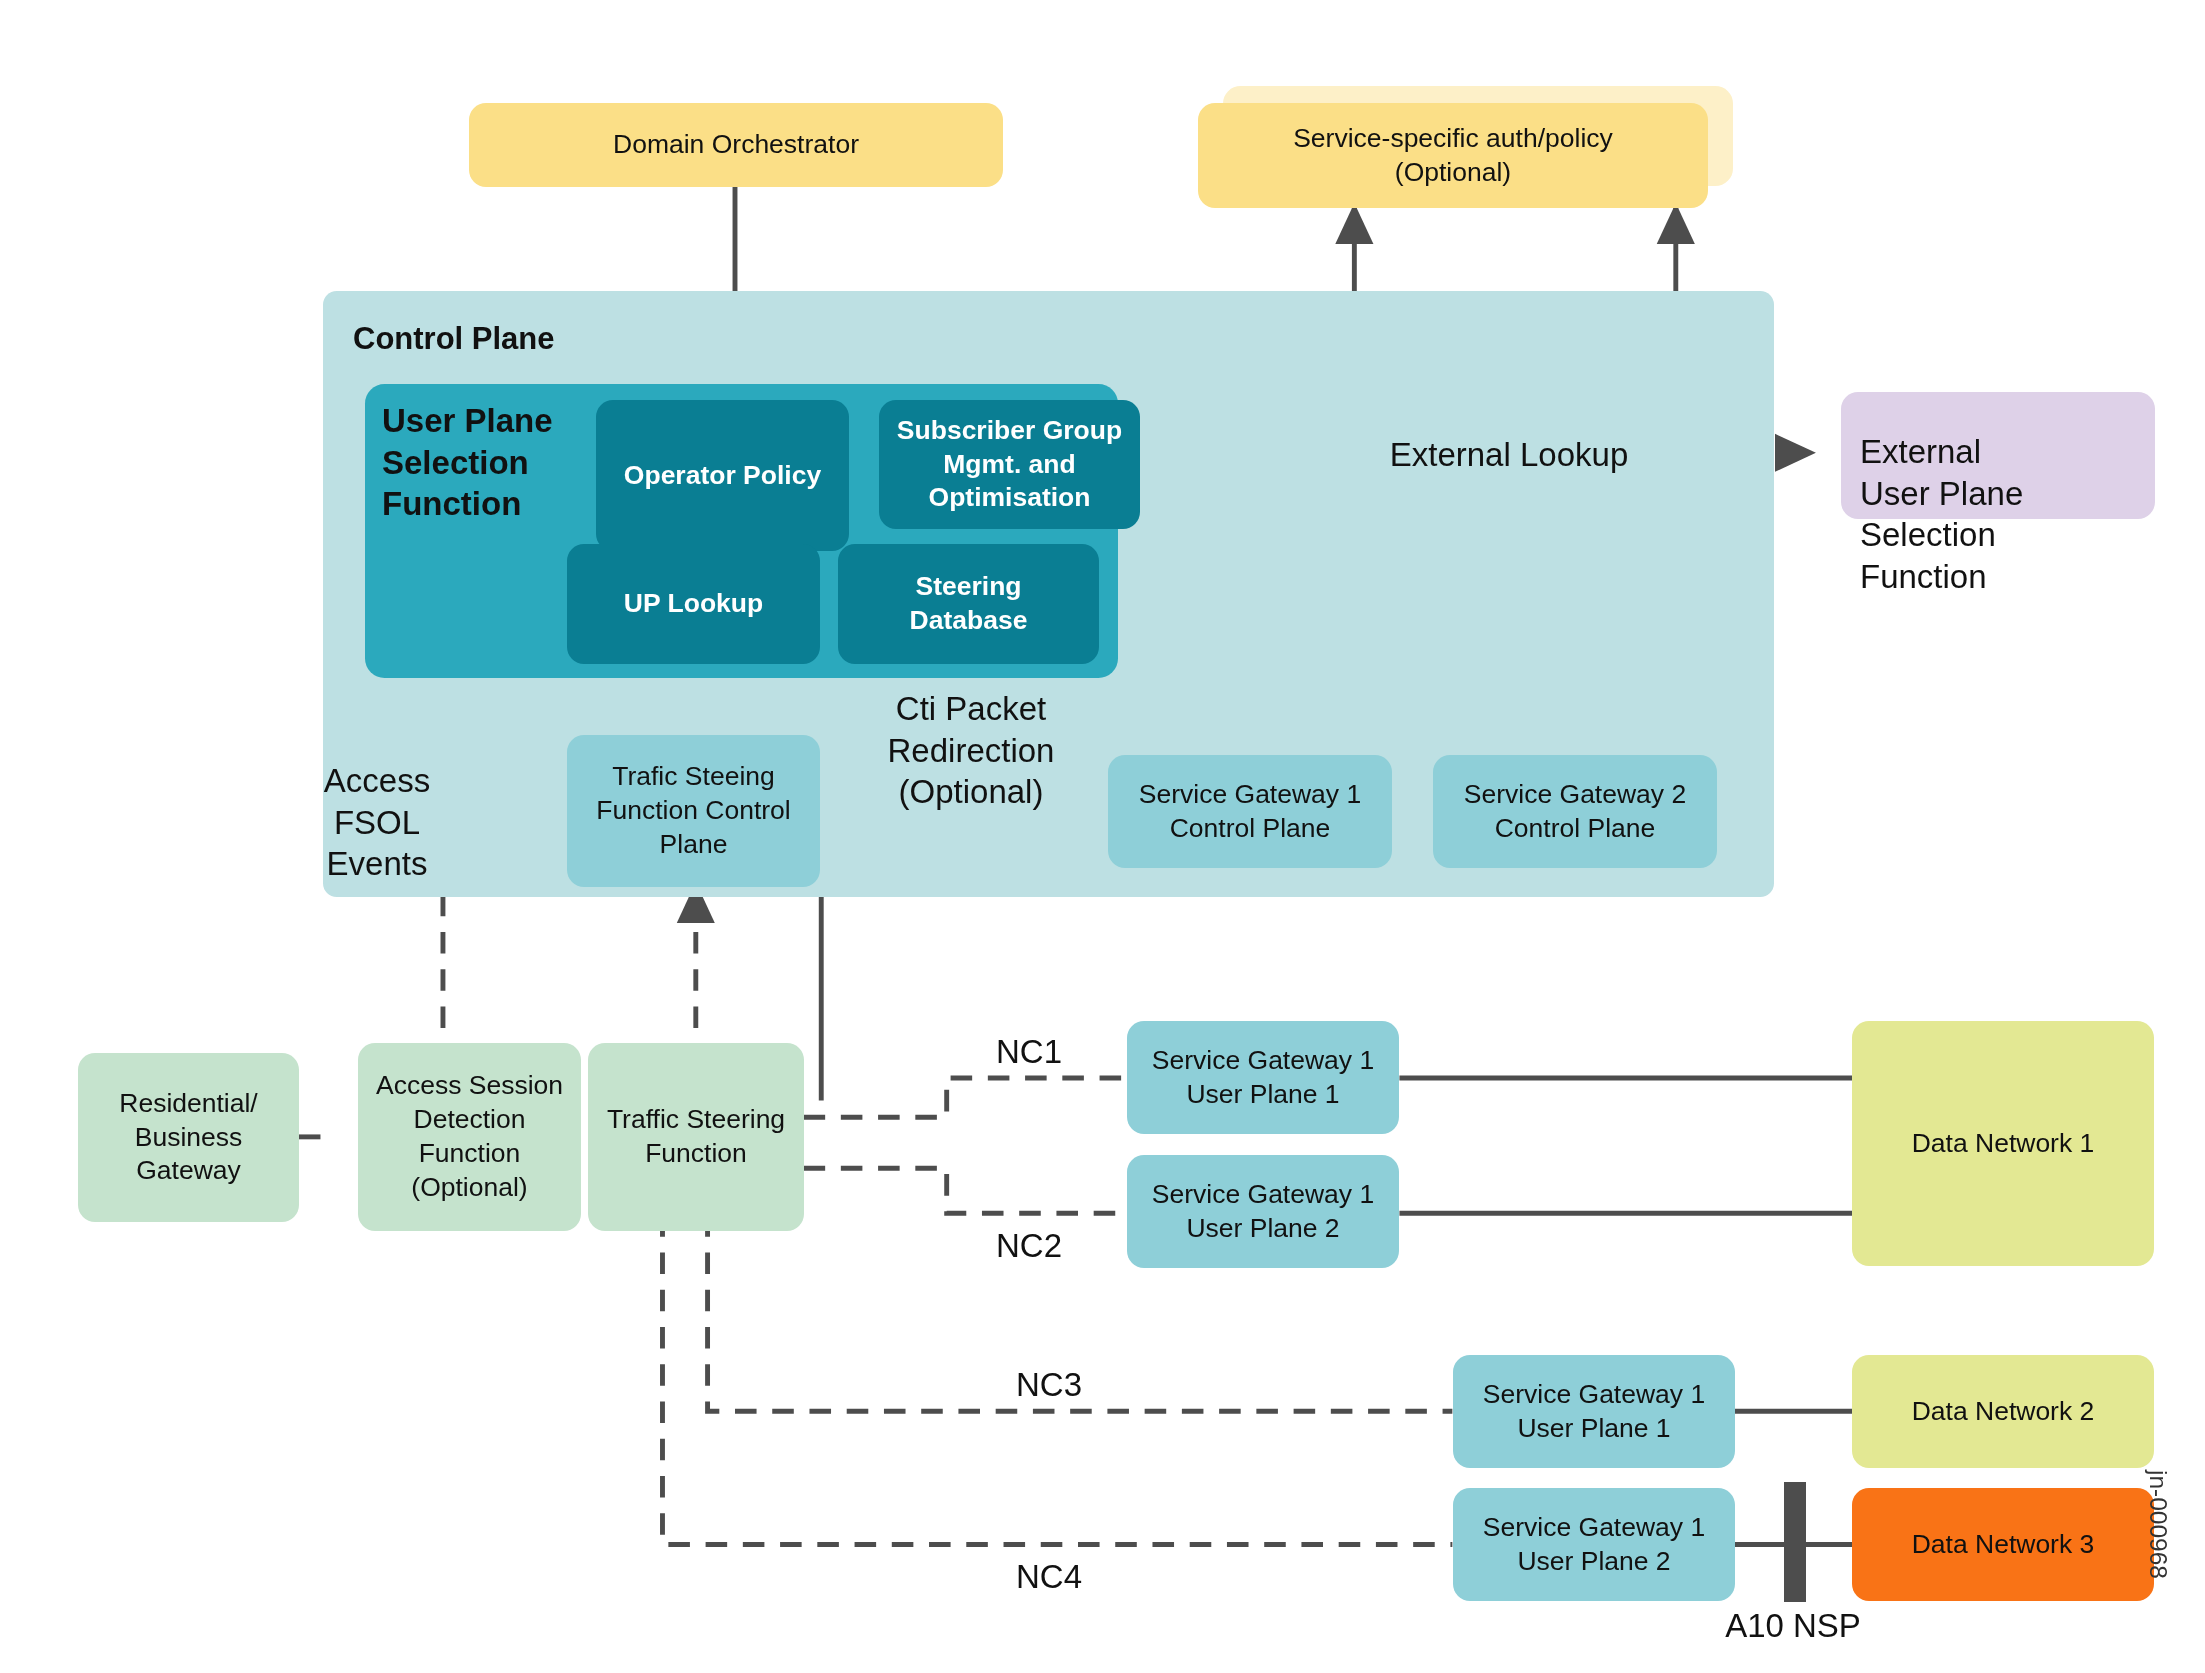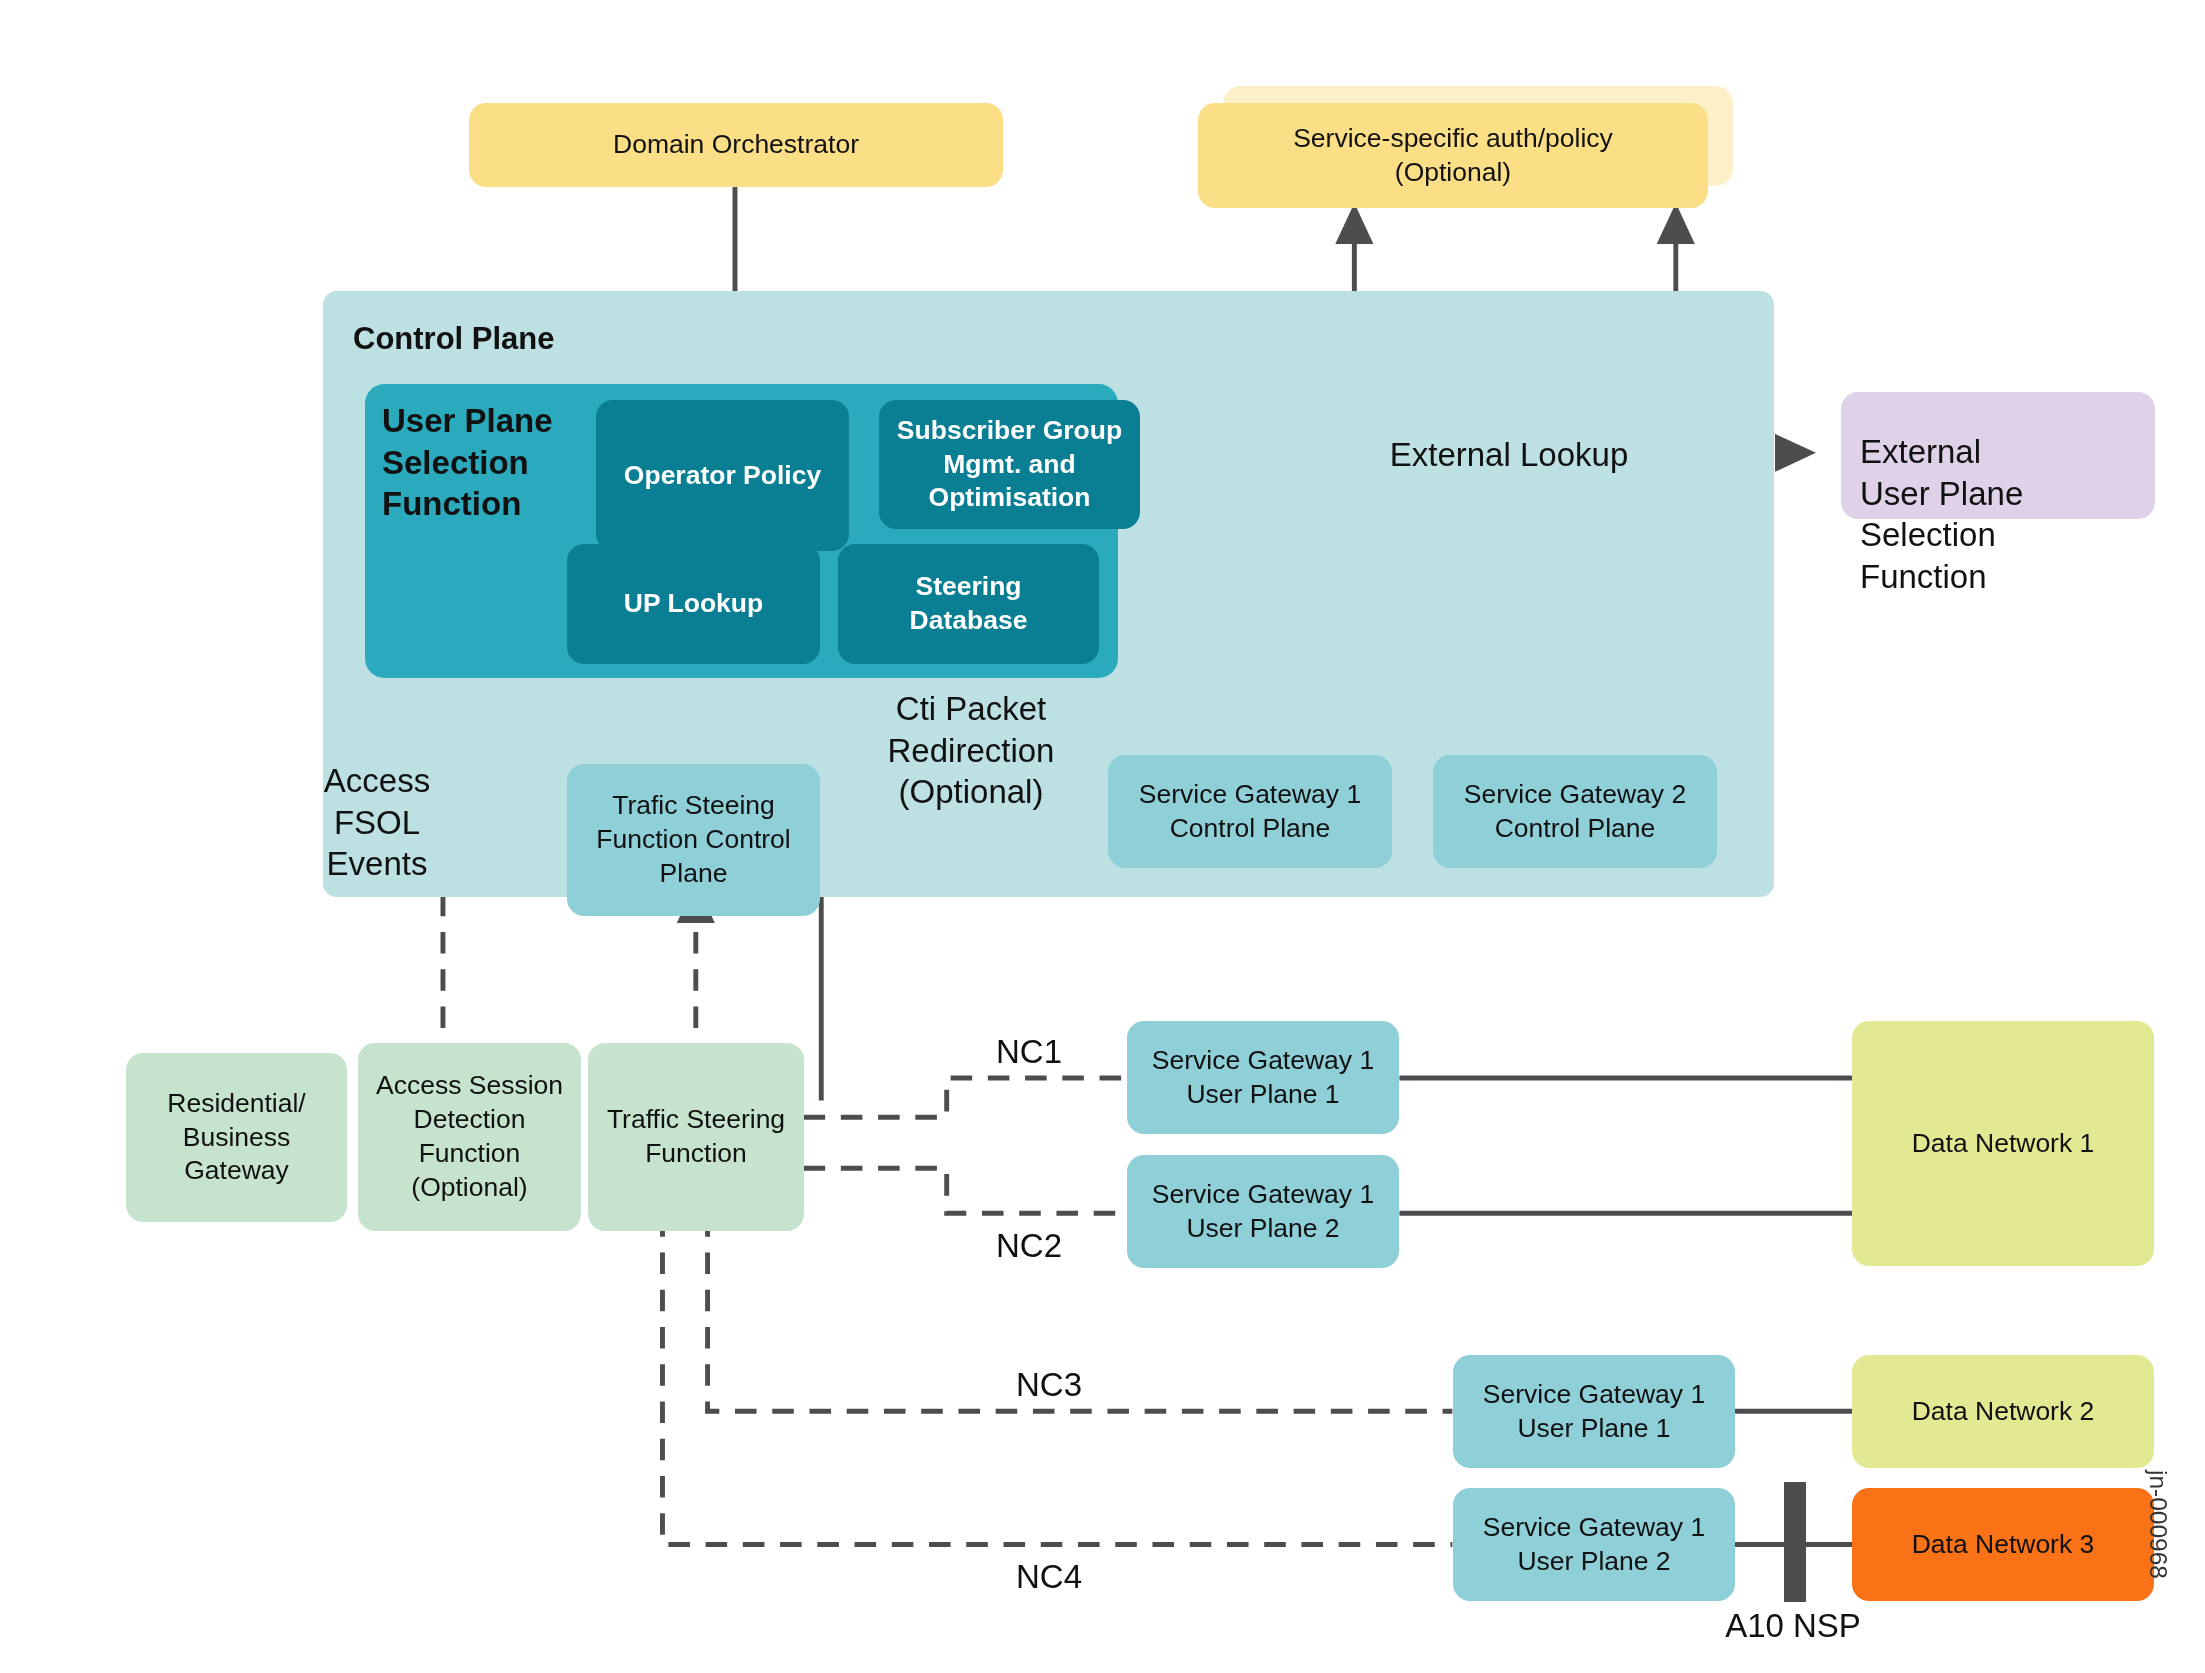--- a/index.html
+++ b/index.html
@@ -92,7 +92,7 @@
   <div class="node white" style="left: 838px; top: 544px; width: 261px; height: 120px; background: rgb(10, 126, 147); white-space: pre-line;">Steering
 Database</div>
 
-  <div class="node" style="left: 567px; top: 735px; width: 253px; height: 152px; background: rgb(142, 207, 216); white-space: pre-line; margin-top: 29px;">Trafic Steeing
+  <div class="node" style="left: 567px; top: 735px; width: 253px; height: 152px; background: rgb(142, 207, 216); white-space: pre-line;">Trafic Steeing
 Function Control
 Plane</div>
 

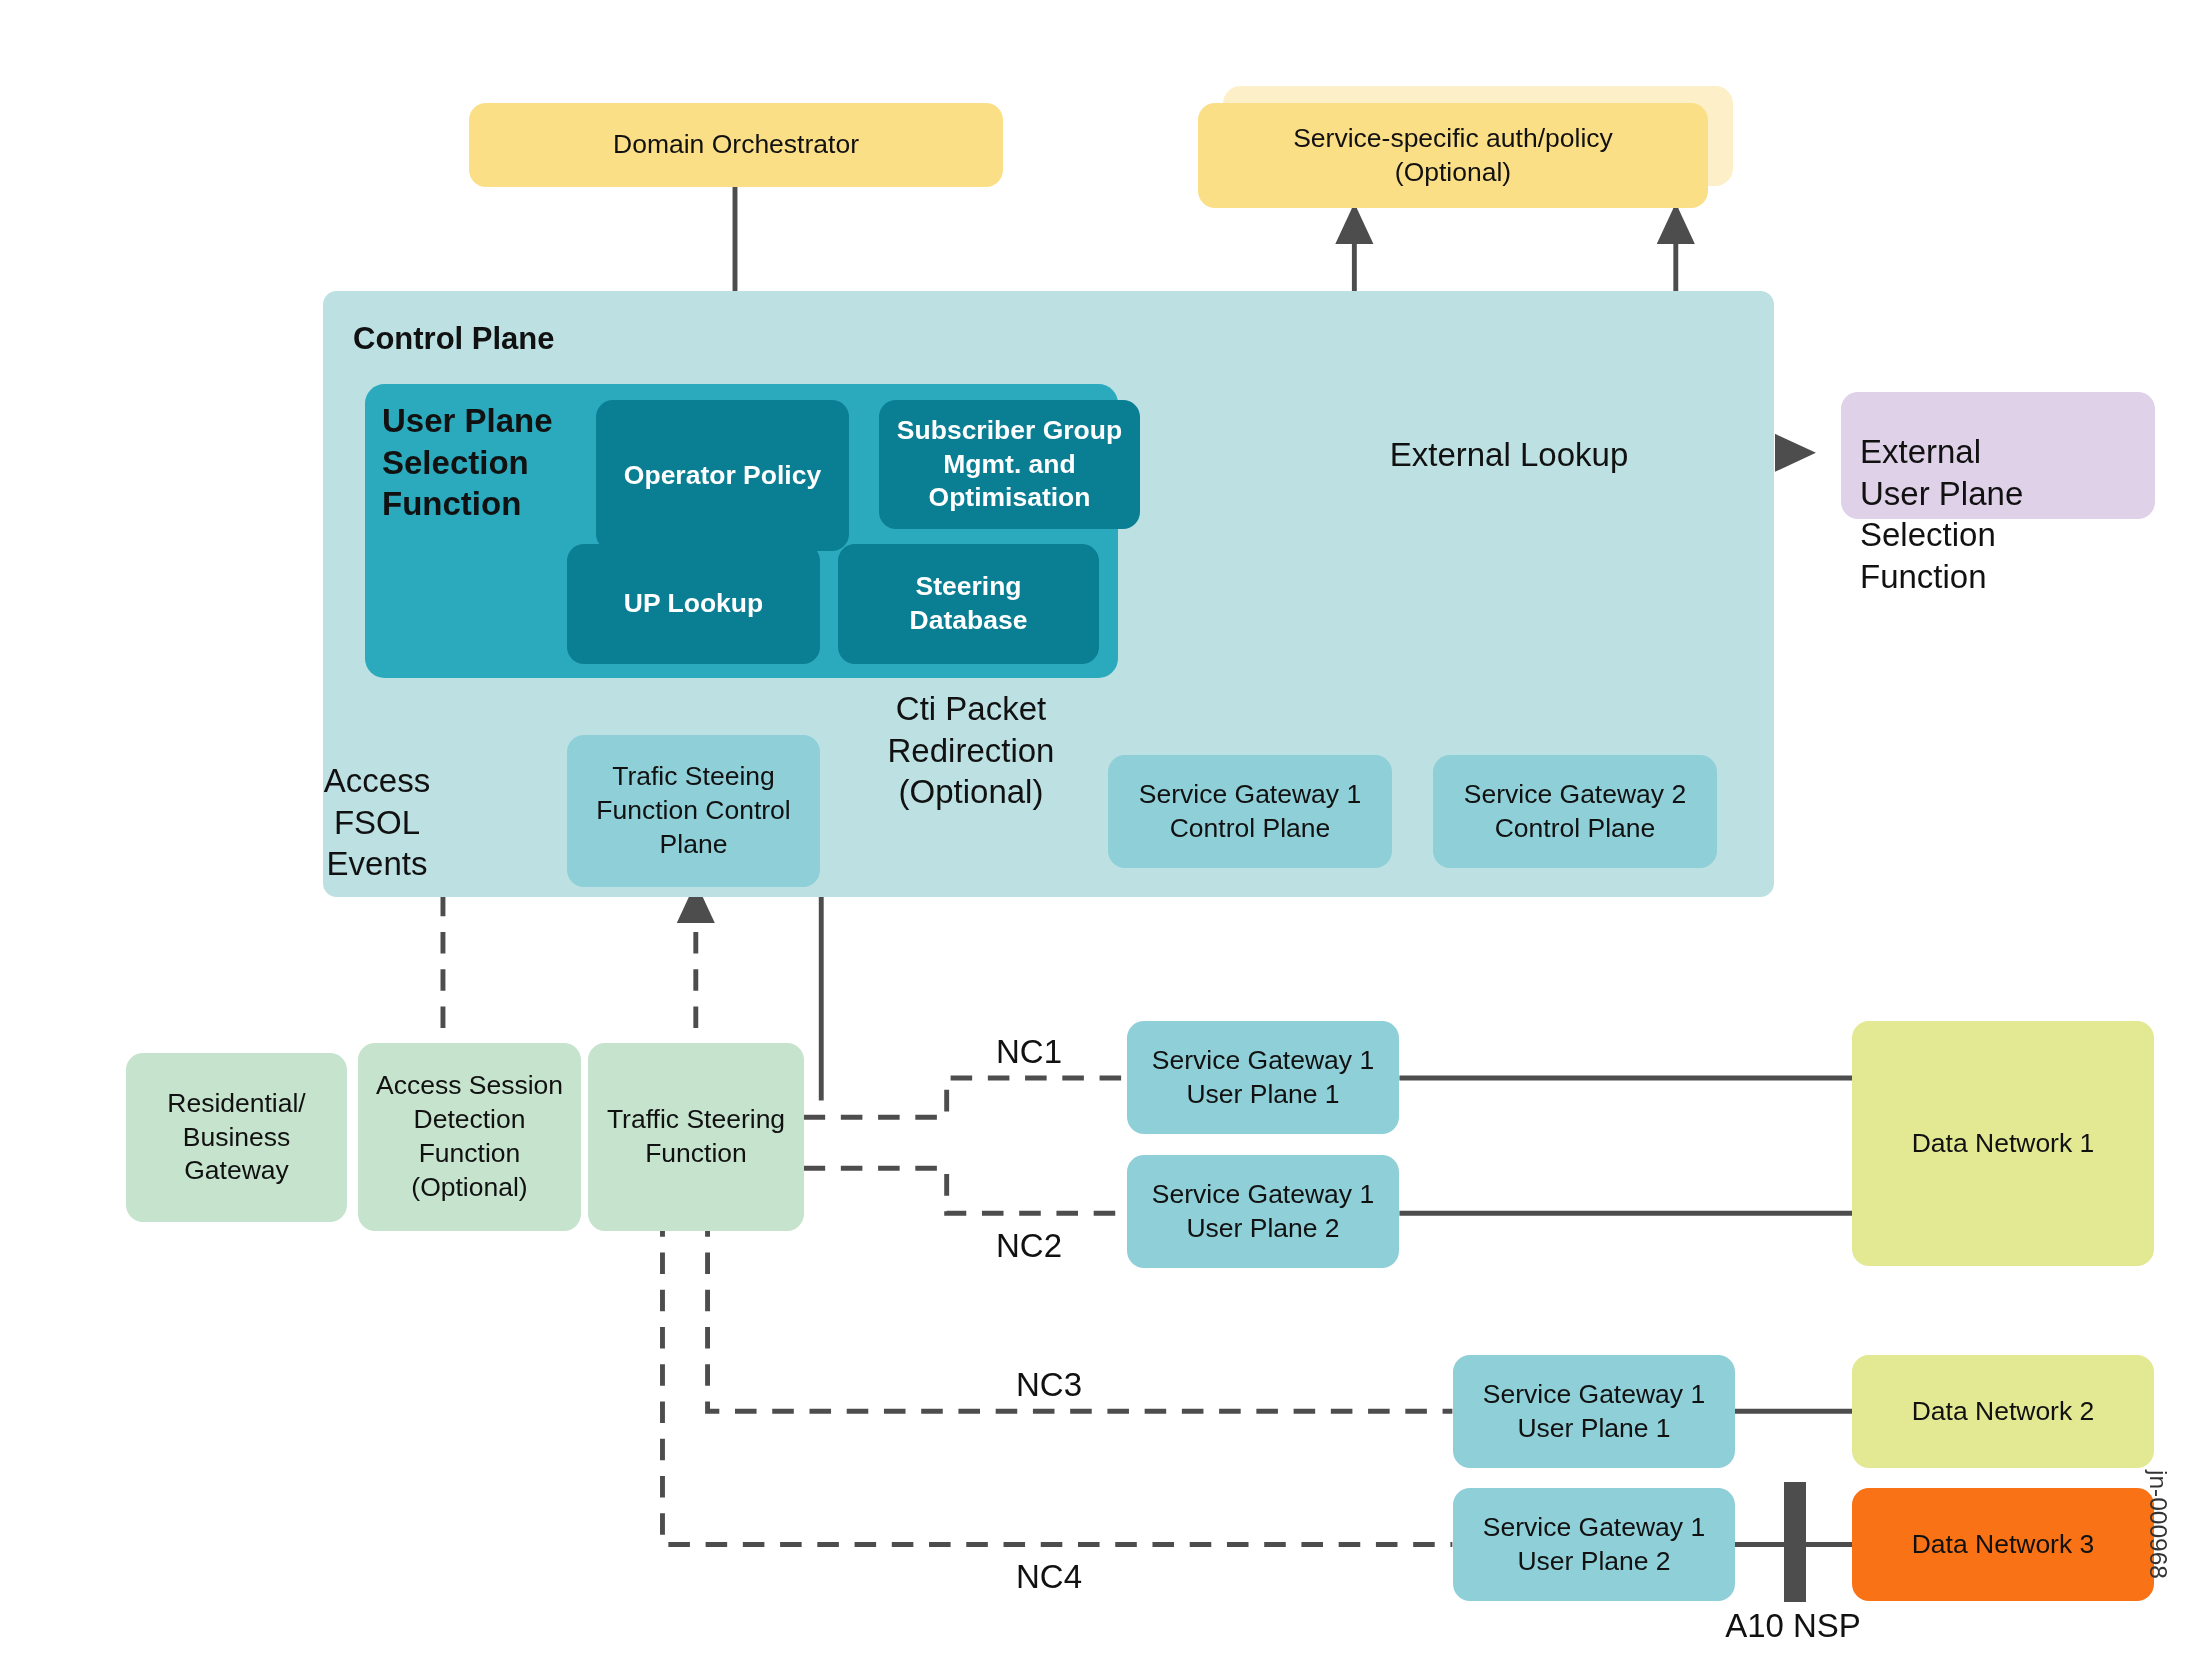--- a/index.html
+++ b/index.html
@@ -112,7 +112,7 @@
 User Plane Selection
 Function</div>
 
-  <div class="node" style="left: 78px; top: 1053px; width: 221px; height: 169px; background: rgb(197, 227, 205); white-space: pre-line; margin-left: 48px;">Residential/
+  <div class="node" style="left: 78px; top: 1053px; width: 221px; height: 169px; background: rgb(197, 227, 205); white-space: pre-line;">Residential/
 Business
 Gateway</div>
   <div class="node" style="left: 331px; top: 1043px; width: 223px; height: 188px; background: rgb(197, 227, 205); white-space: pre-line; margin-left: 27px;">Access Session

